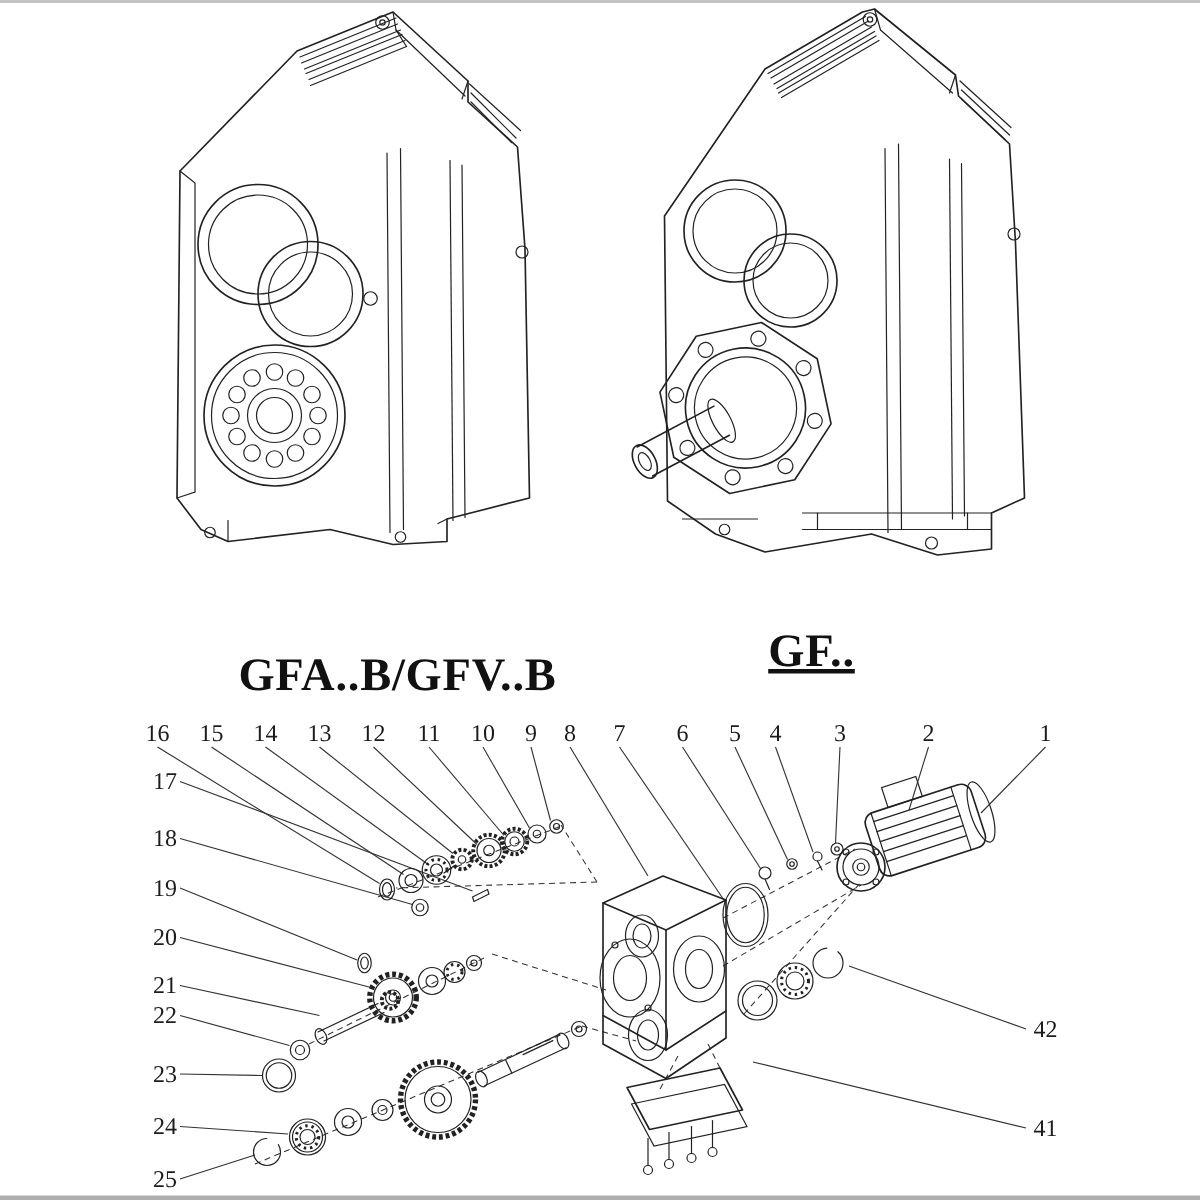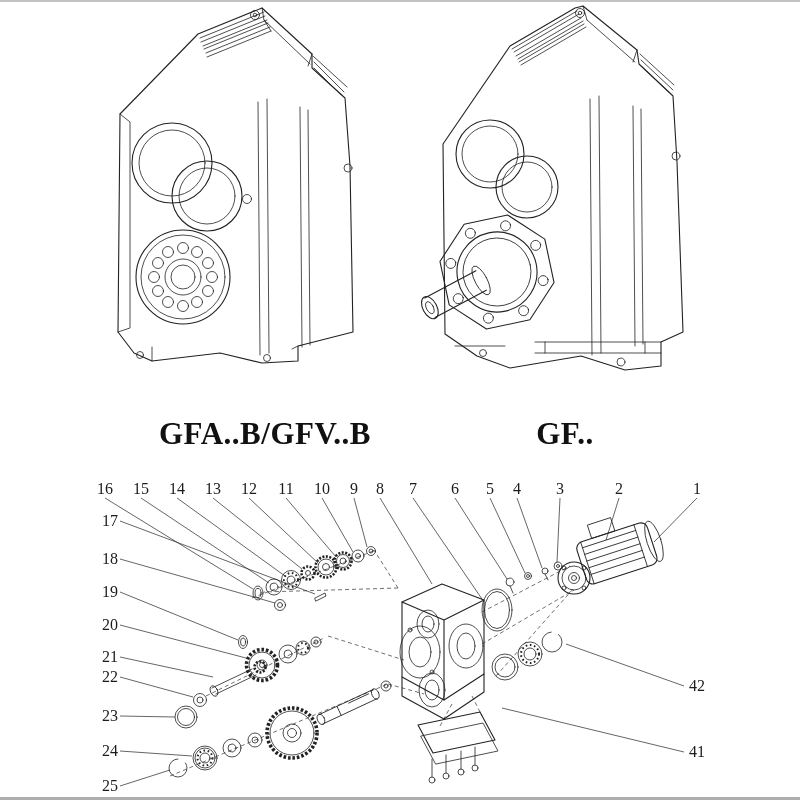--- a/index.html
+++ b/index.html
@@ -157,7 +157,7 @@
     </svg>
   </figure>
 
-  <div class="model-label" style="left:110px;top:416px;width:310px;">GFA..B/GFV..B</div>
+  <div class="model-label" style="left:110px;top:432px;width:310px;">GFA..B/GFV..B</div>
   <div class="model-label" style="left:480px;top:416px;width:170px;">GF..</div>
 
   <figure class="drawing" style="left:80px;top:462px;width:660px;height:338px;">

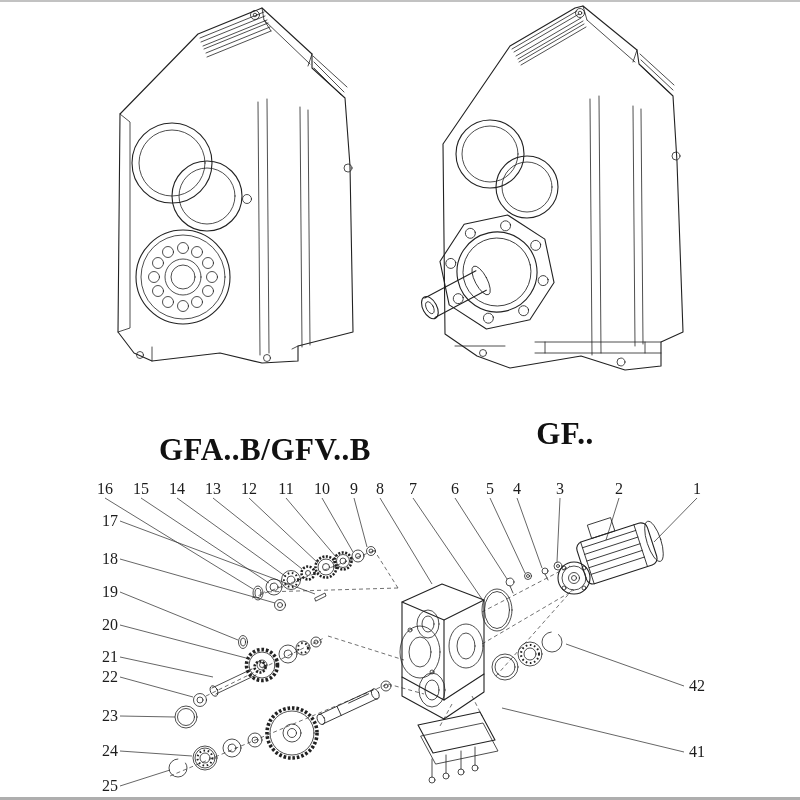--- a/index.html
+++ b/index.html
@@ -158,7 +158,7 @@
   </figure>
 
   <div class="model-label" style="left:110px;top:432px;width:310px;">GFA..B/GFV..B</div>
-  <div class="model-label" style="left:480px;top:416px;width:170px;">GF..</div>
+  <div class="model-label" style="left:456px;top:416px;width:170px;text-decoration:underline;">GF..</div>
 
   <figure class="drawing" style="left:80px;top:462px;width:660px;height:338px;">
     <svg width="660" height="338" viewBox="0 0 660 338">

